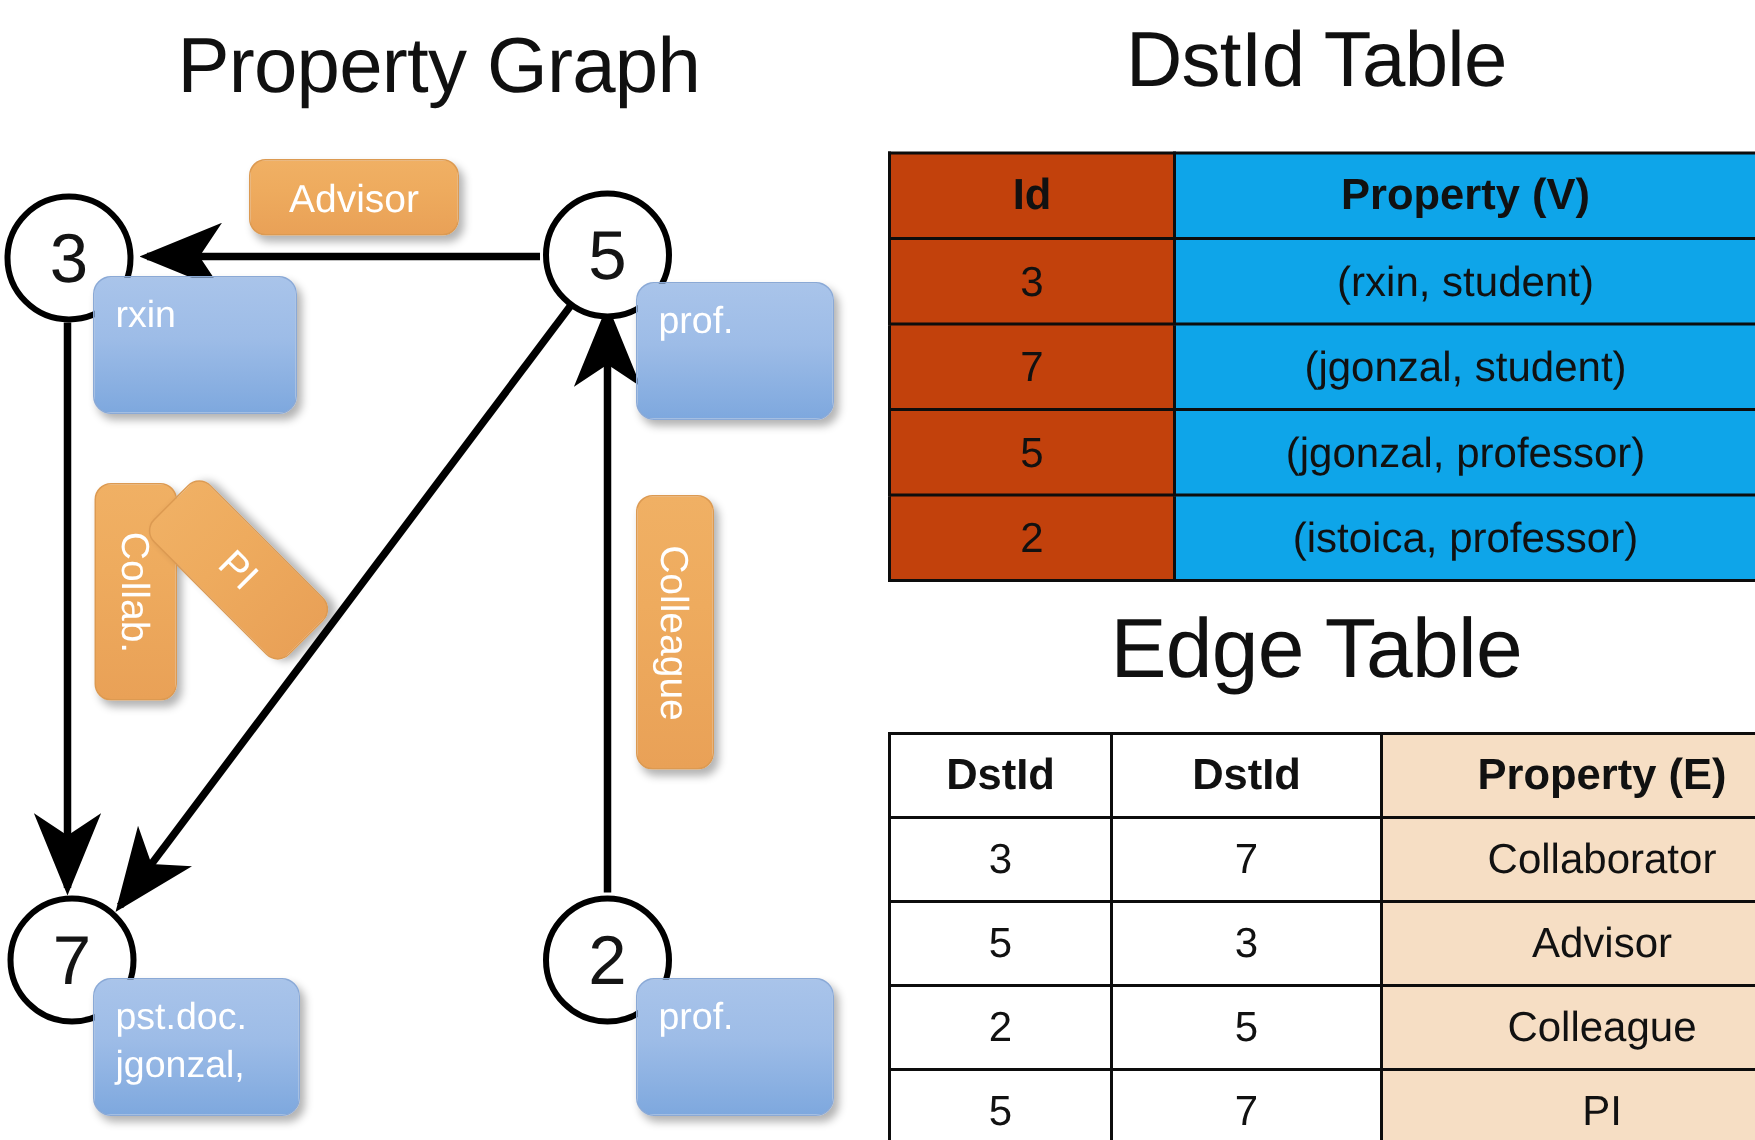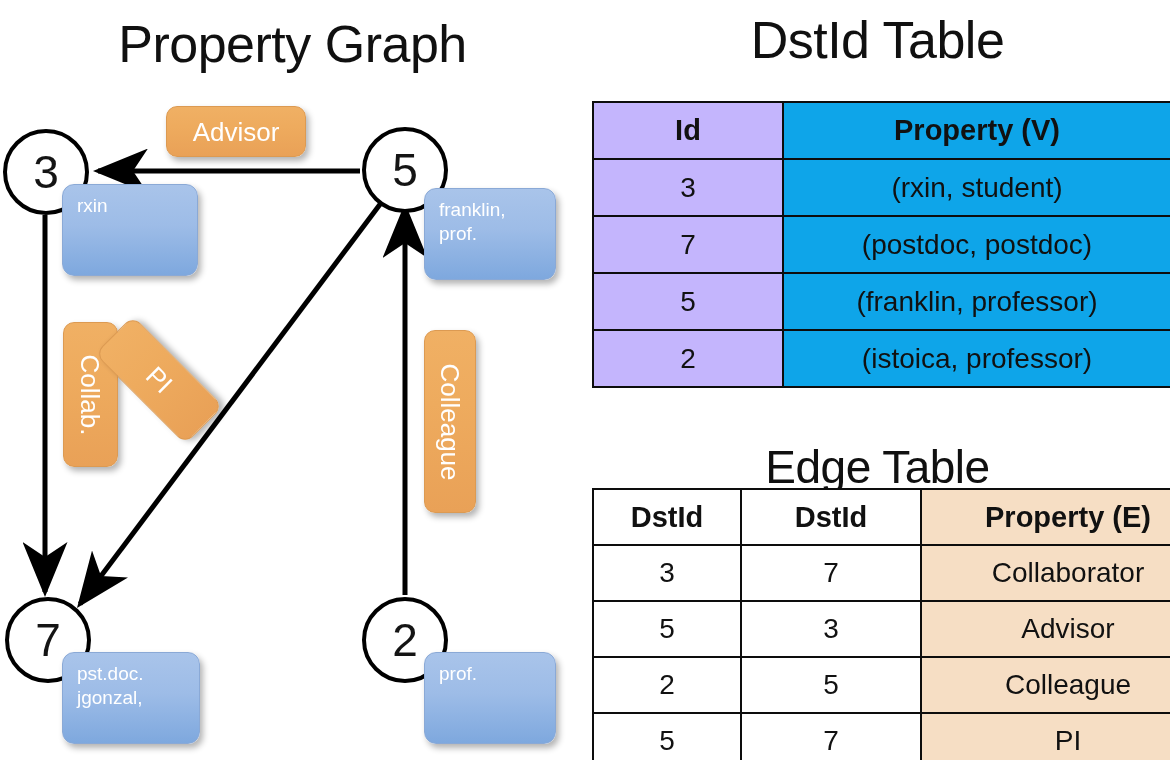--- a/index.html
+++ b/index.html
@@ -144,7 +144,7 @@
   #vertex-table { left: 592px; top: 101px; width: 578px; }
   #vertex-table col.c-id   { width: 190px; }
   #vertex-table col.c-prop { width: 388px; }
-  #vertex-table th.h-id,   #vertex-table td.v-id   { height: 55px; background: #c4b5fd; }
+  #vertex-table th.h-id,   #vertex-table td.v-id   { height: 55px; background: #c2410c; }
   #vertex-table th.h-prop, #vertex-table td.v-prop { height: 55px; background: #0ea5e9; }
 
   

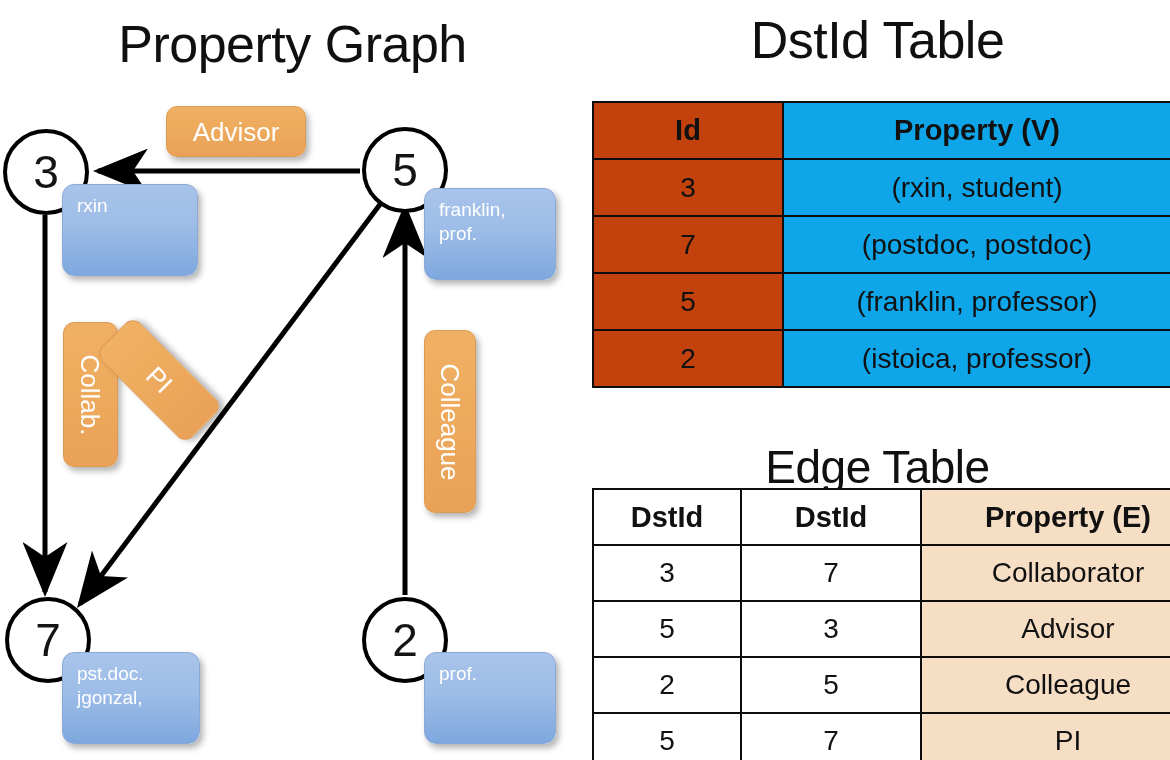--- a/index.html
+++ b/index.html
@@ -72,7 +72,7 @@
     border: 1px solid #8aa9d6;
     box-shadow: 3px 4px 6px rgba(0,0,0,0.30);
     color: #ffffff;
-    font-size: 19px;
+    font-size: 25px;
     line-height: 1.28;
     padding: 9px 0 0 14px;
     z-index: 6;

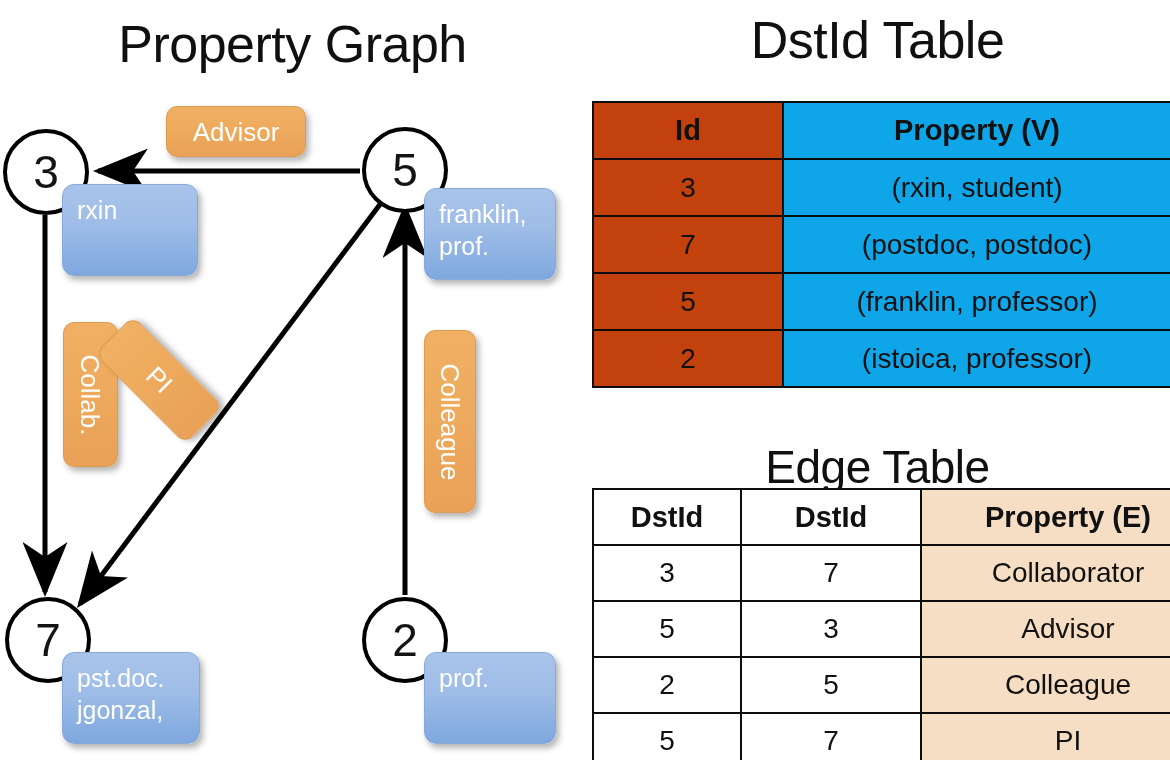--- a/index.html
+++ b/index.html
@@ -196,7 +196,6 @@
     <span>rxin</span>
   </div>
   <div class="prop-box" id="prop-franklin">
-    <span>franklin,</span>
     <span>prof.</span>
   </div>
   <div class="prop-box" id="prop-jgonzal">

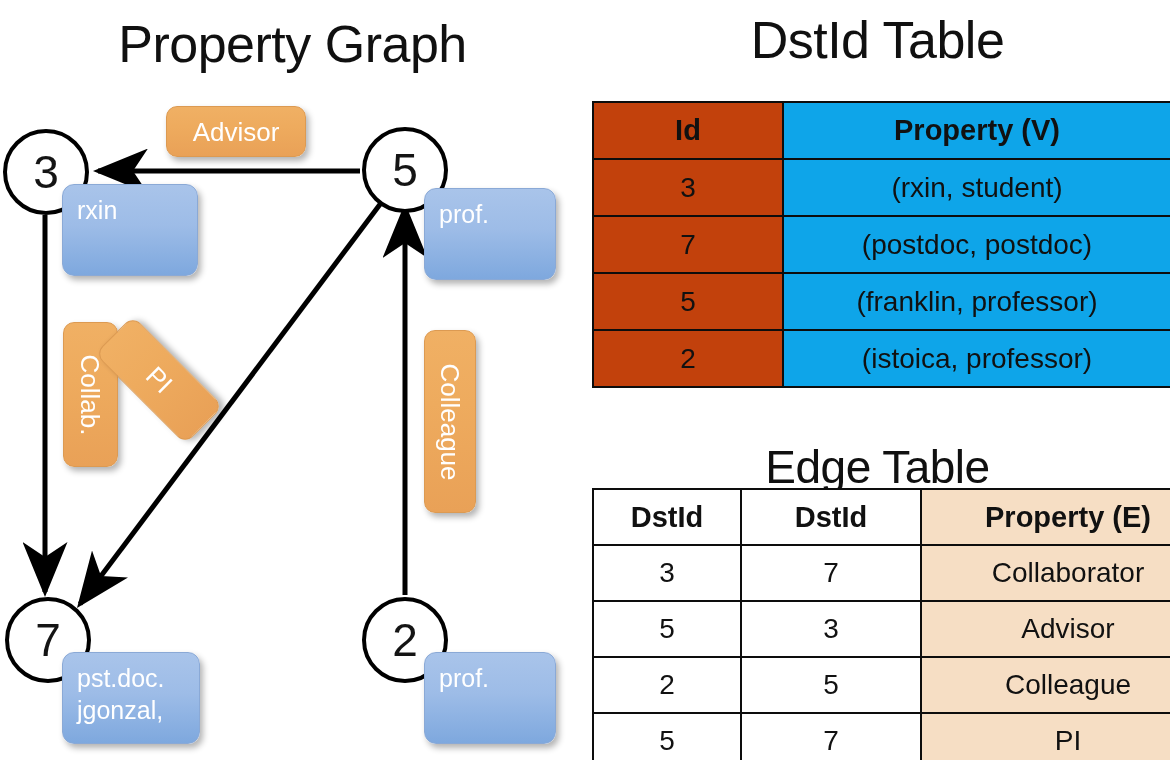--- a/index.html
+++ b/index.html
@@ -240,7 +240,7 @@
     </tr>
     <tr>
       <td class="v-id">7</td>
-      <td class="v-prop">(postdoc, postdoc)</td>
+      <td class="v-prop">(jgonzal, student)</td>
     </tr>
     <tr>
       <td class="v-id">5</td>

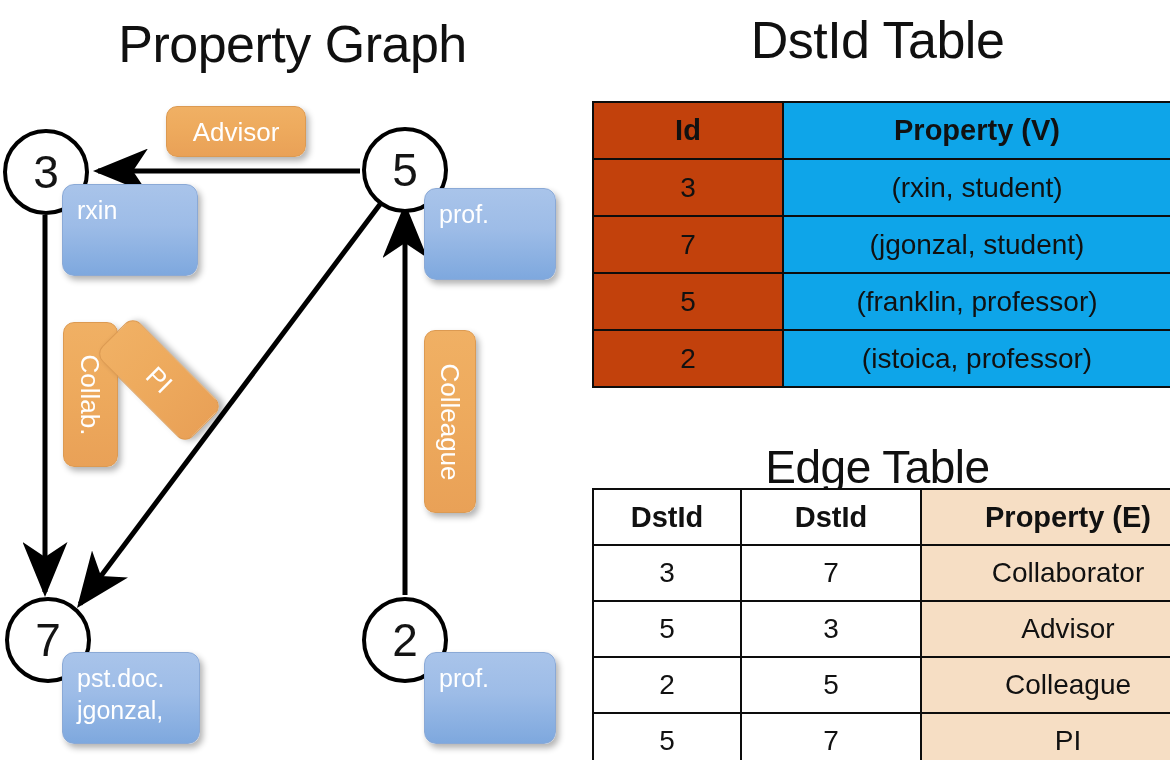--- a/index.html
+++ b/index.html
@@ -244,7 +244,7 @@
     </tr>
     <tr>
       <td class="v-id">5</td>
-      <td class="v-prop">(franklin, professor)</td>
+      <td class="v-prop">(jgonzal, professor)</td>
     </tr>
     <tr>
       <td class="v-id">2</td>

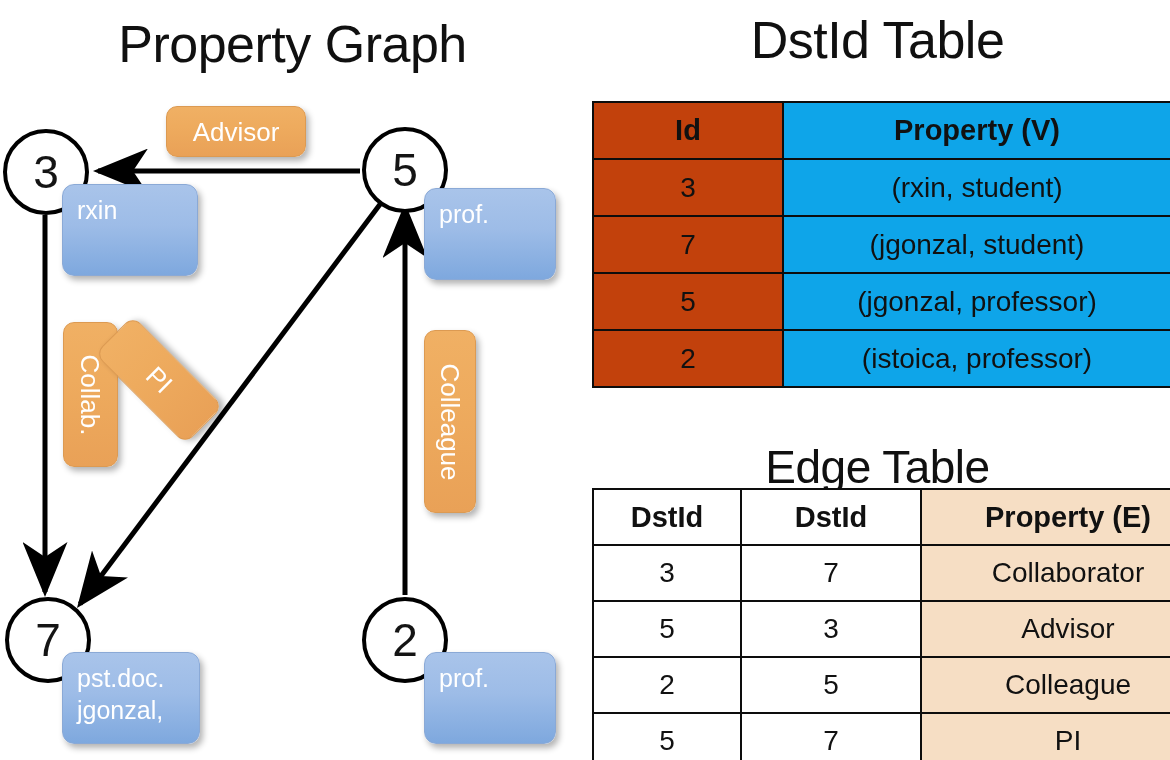--- a/index.html
+++ b/index.html
@@ -29,7 +29,7 @@
   }
   #title-property-graph { left: 0px;   top: 18px;  width: 585px; font-size: 52px; }
   #title-vertex-table   { left: 585px; top: 14px;  width: 585px; font-size: 52px; }
-  #title-edge-table     { left: 585px; top: 404px; width: 585px; font-size: 46px; margin-top: 40px; }
+  #title-edge-table     { left: 585px; top: 404px; width: 585px; font-size: 56px; }
 
   
   #graph-panel {

